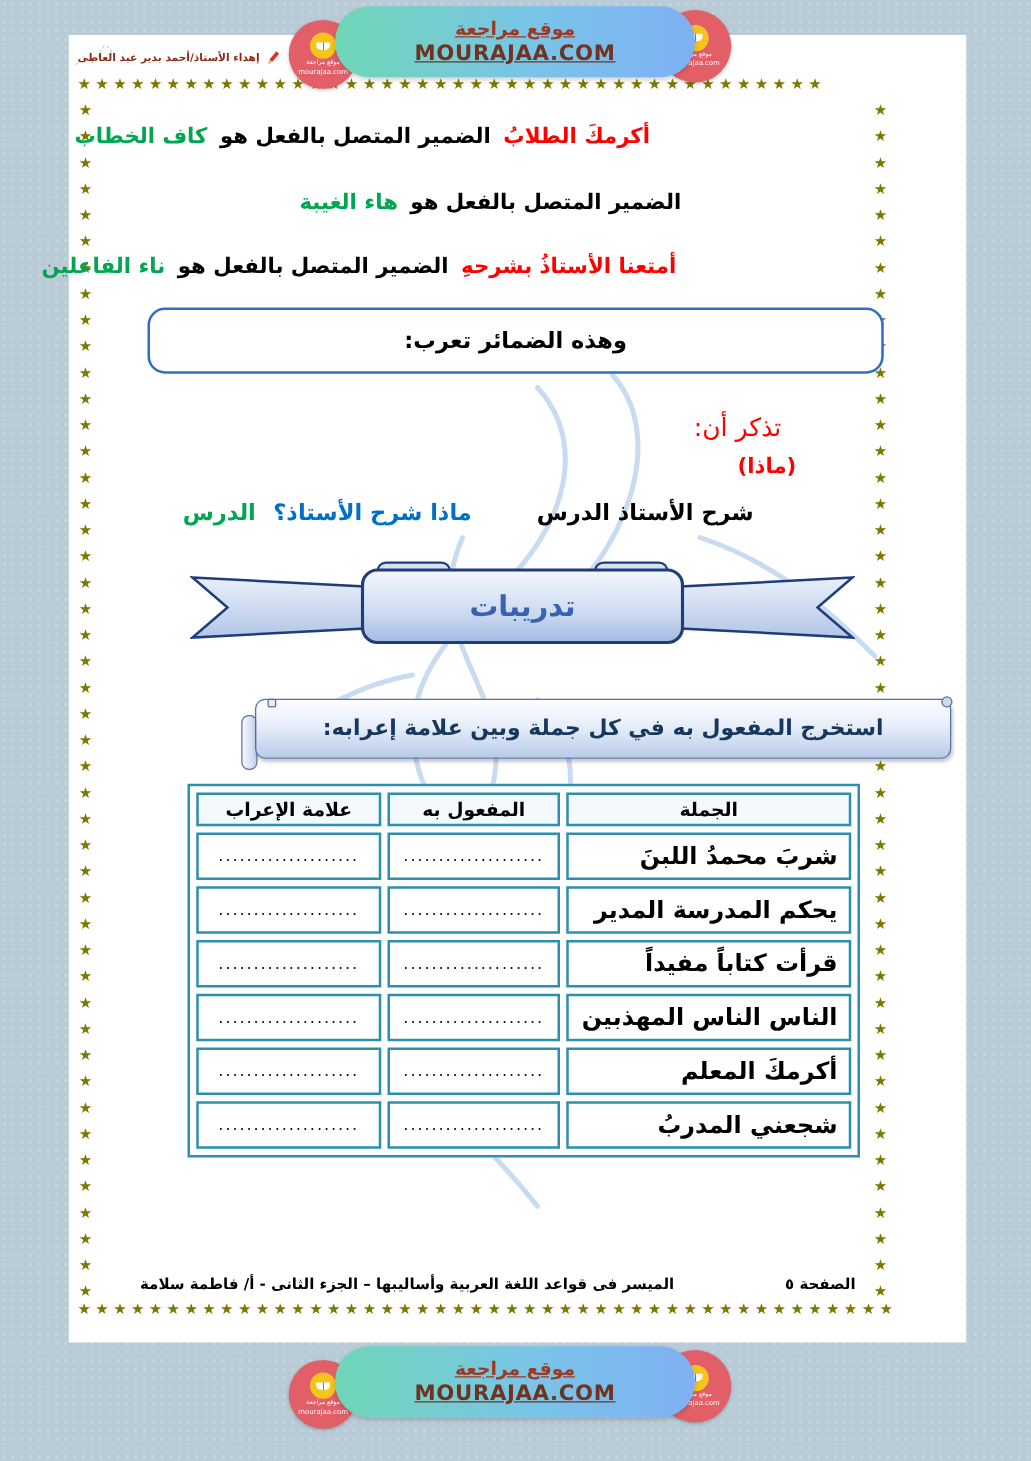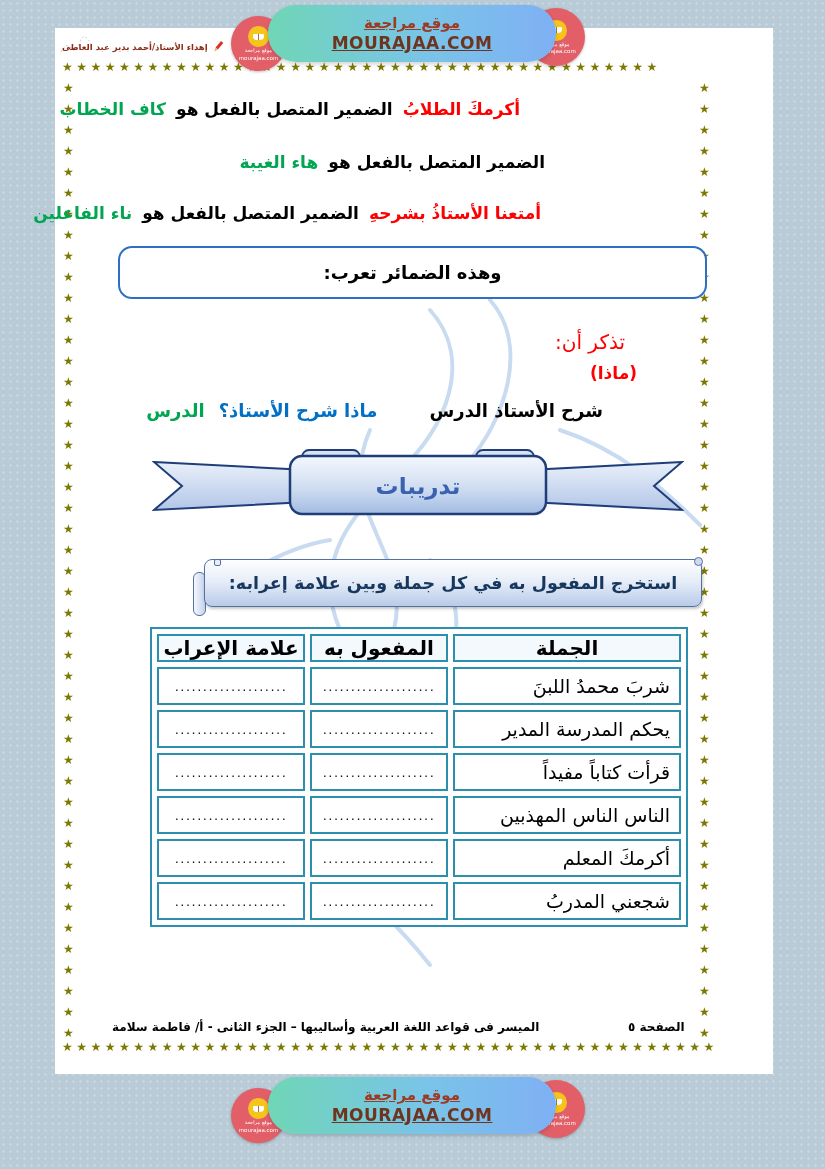--- a/index.html
+++ b/index.html
@@ -98,7 +98,7 @@
   }
 
   
-  .scrollbar { position:absolute; left:193px; top:557px; width:509px; height:56px; z-index:4; }
+  .scrollbar { position:absolute; left:193px; top:557px; width:568px; height:56px; z-index:4; }
   .sb-roll {
     position:absolute; left:0; top:15px; width:13px; height:44px;
     background:linear-gradient(90deg,#f5f8fd,#c3d2ec); border:1.5px solid #55729f; border-radius:6px;

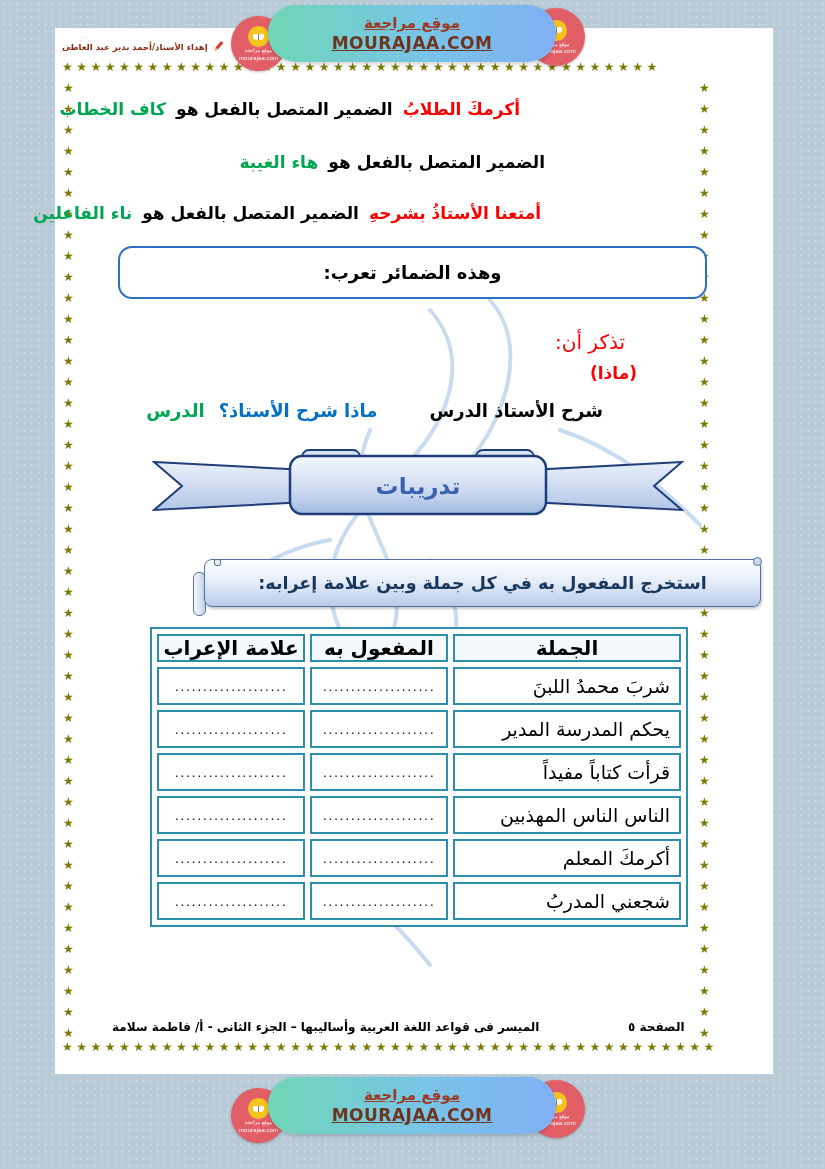--- a/index.html
+++ b/index.html
@@ -127,7 +127,7 @@
     border:2.5px solid #2d8fae; background:#fff;
   }
   .ex-table th, .ex-table td { border:2px solid #2d8fae; background:transparent; }
-  .ex-table th { height:27px; font-size:20px; font-weight:bold; color:#000; text-align:center; background:#f3f9fc; }
+  .ex-table th { height:27px; font-size:15px; font-weight:bold; color:#000; text-align:center; background:#f3f9fc; }
   .ex-table td { height:38px; }
   td.sentence { font-size:19px; font-weight:normal; text-align:right; padding-right:9px; white-space:nowrap;margin-top:28px; }
   td.dots { text-align:center; font-size:13px; letter-spacing:1.5px; color:#111; }

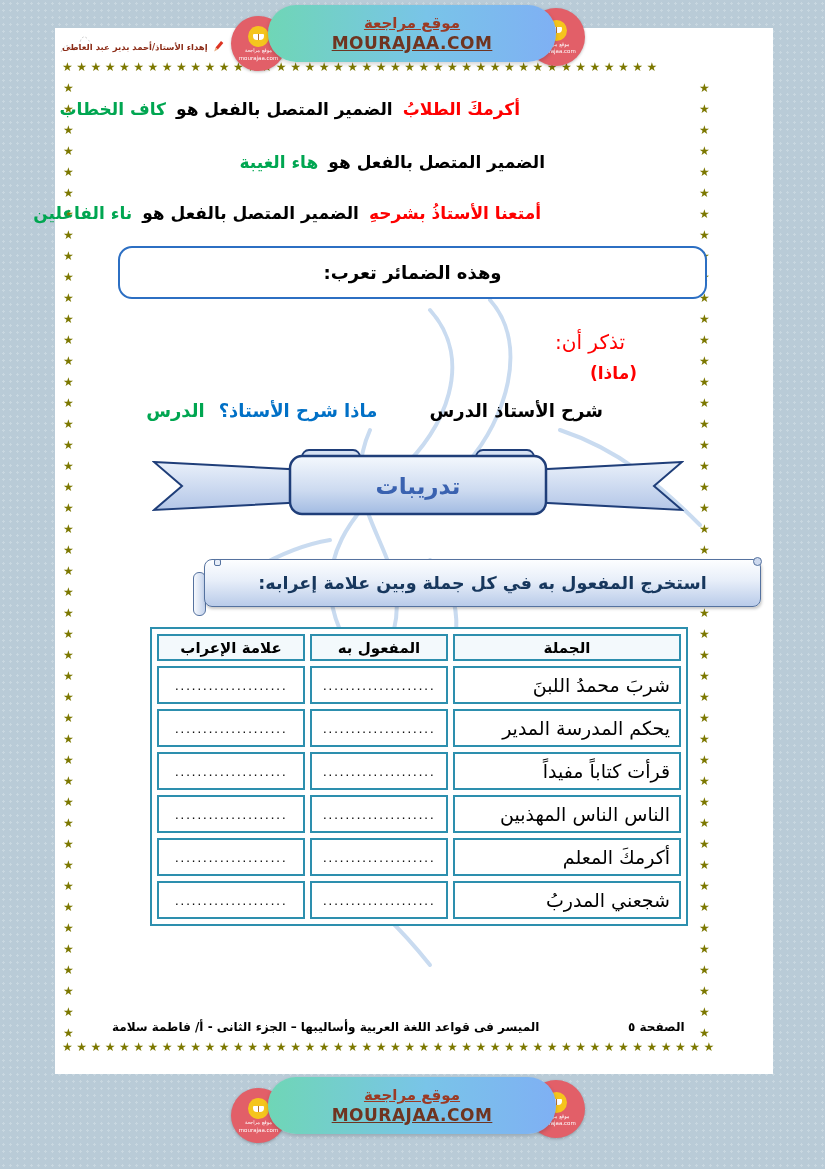--- a/index.html
+++ b/index.html
@@ -129,7 +129,7 @@
   .ex-table th, .ex-table td { border:2px solid #2d8fae; background:transparent; }
   .ex-table th { height:27px; font-size:15px; font-weight:bold; color:#000; text-align:center; background:#f3f9fc; }
   .ex-table td { height:38px; }
-  td.sentence { font-size:19px; font-weight:normal; text-align:right; padding-right:9px; white-space:nowrap;margin-top:28px; }
+  td.sentence { font-size:19px; font-weight:bold; text-align:right; padding-right:9px; white-space:nowrap;margin-top:28px; }
   td.dots { text-align:center; font-size:13px; letter-spacing:1.5px; color:#111; }
   .col-sentence { width:228px; } .col-object { width:138px; } .col-irab { width:148px; }
 

